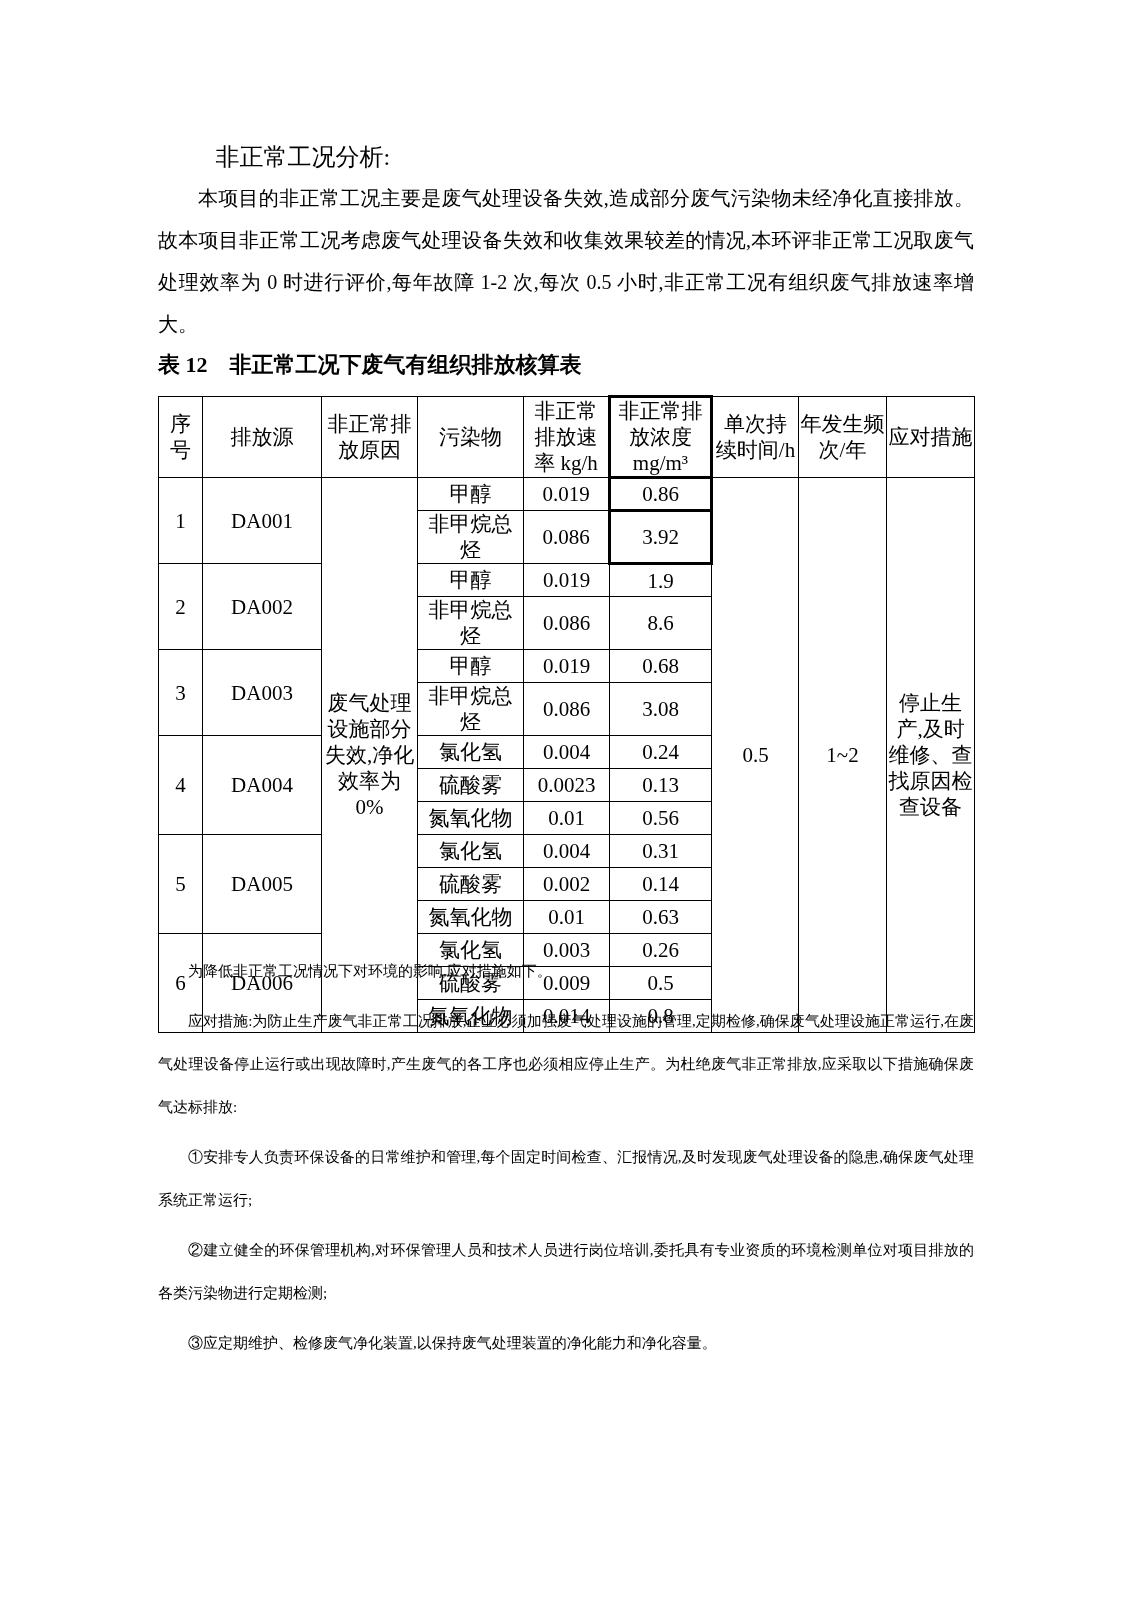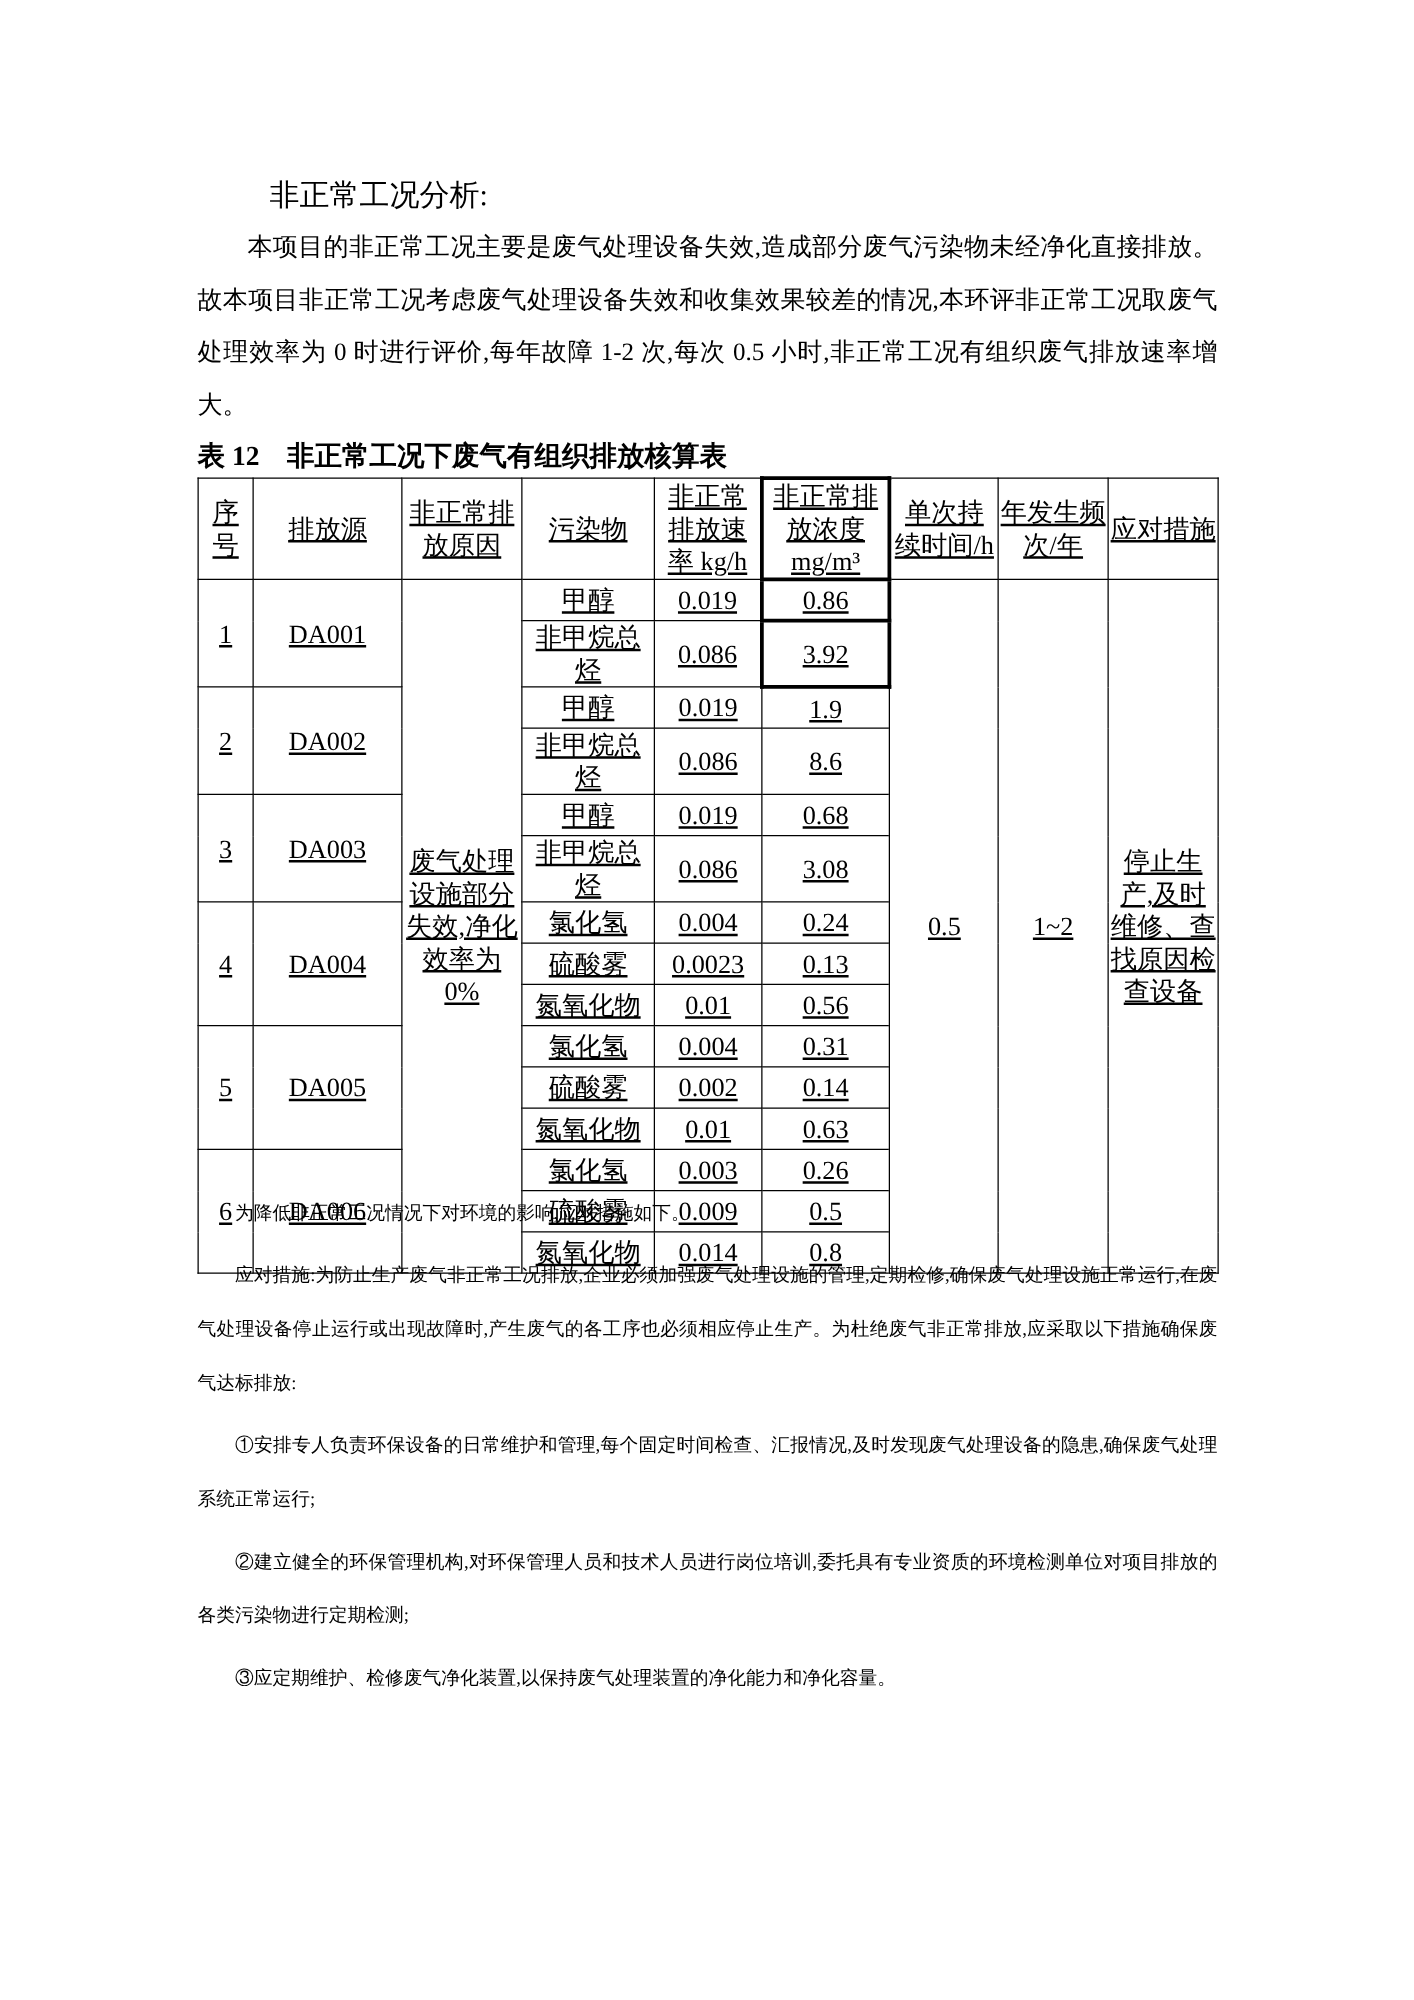--- a/index.html
+++ b/index.html
@@ -51,12 +51,11 @@
   }
   table.emissions {
     position: absolute;
-    top: 381px;
+    top: 395px;
     left: 0;
     width: 816px;
     border-collapse: collapse;
     table-layout: fixed;
-    text-decoration: underline;
   }
   table.emissions td, table.emissions th {
     border: 1.5px solid #000000;

